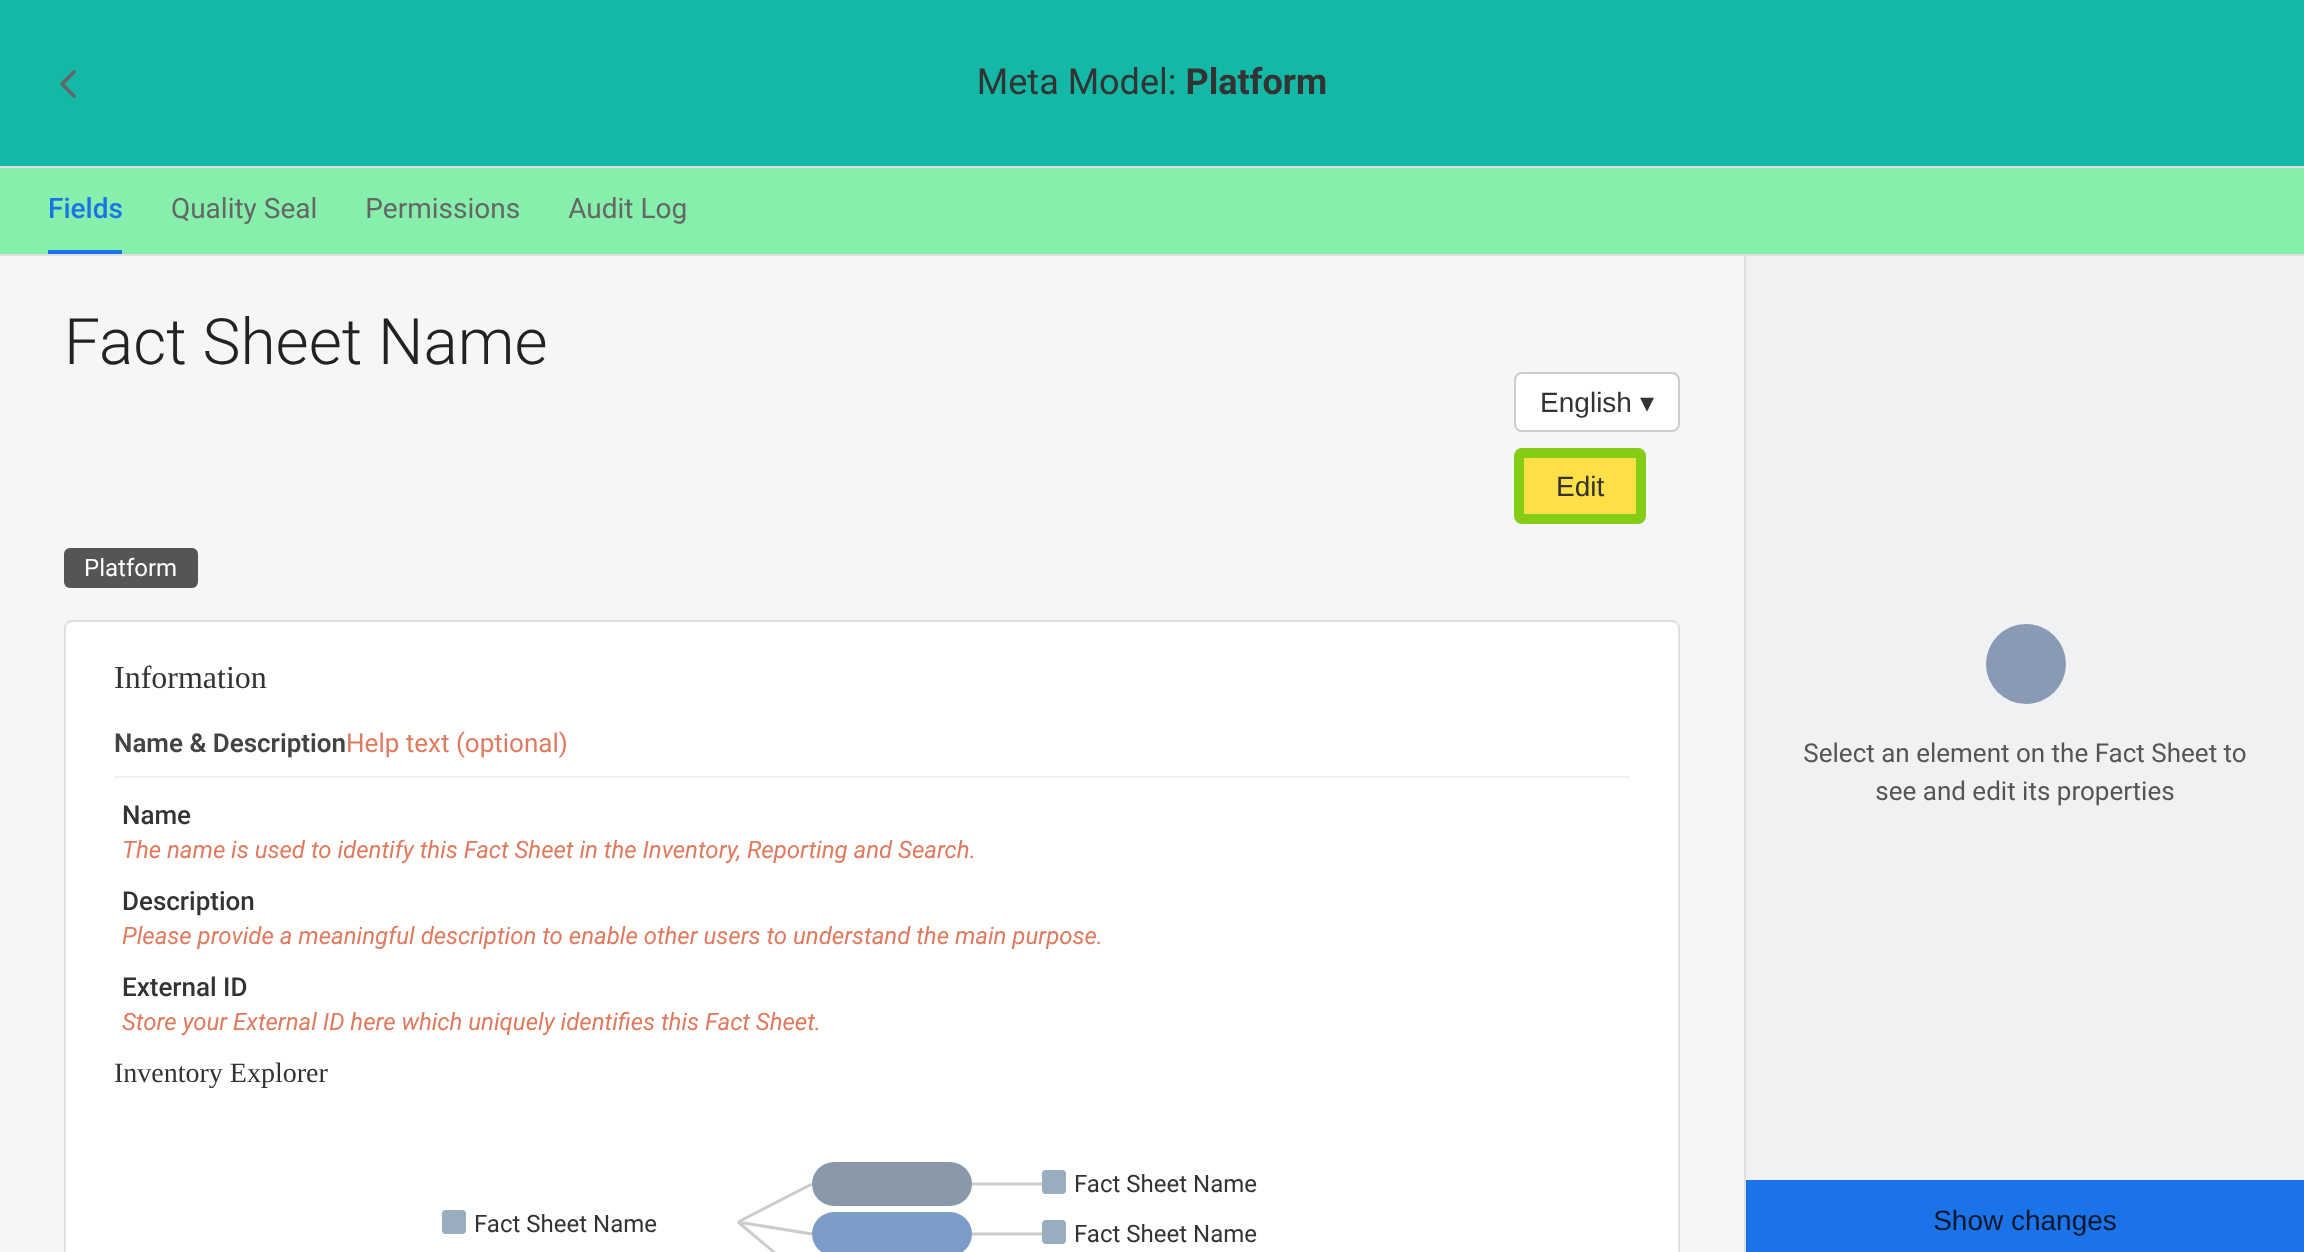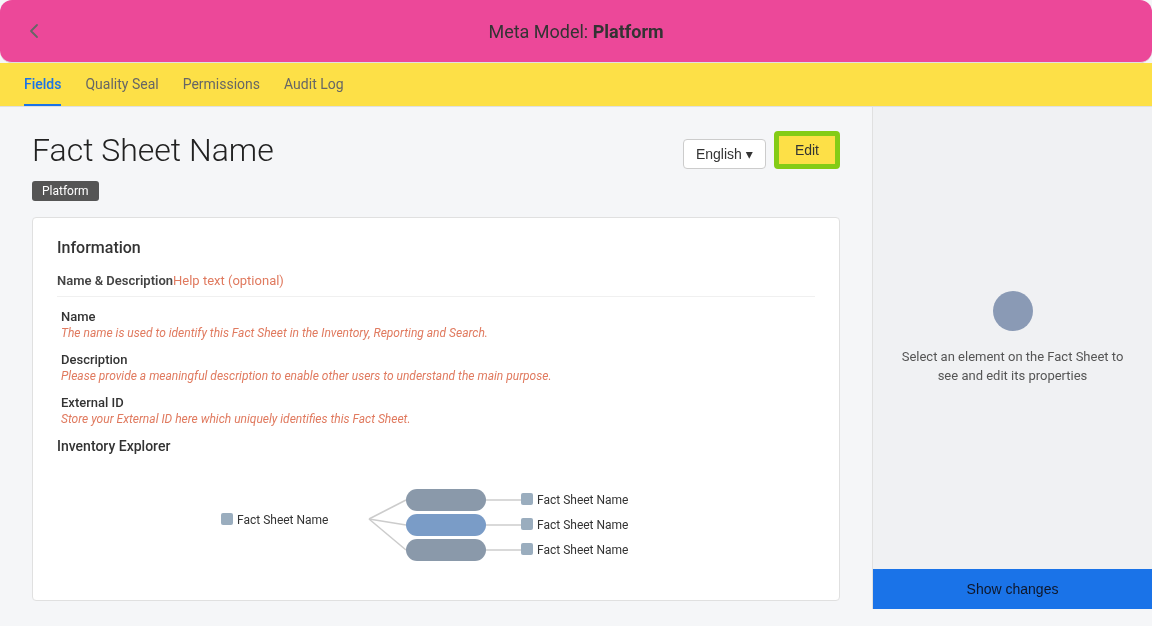--- a/index.html
+++ b/index.html
@@ -15,15 +15,14 @@
 
     
     .header {
-      background: #ec4899;
+      background: #14b8a6;
       border-bottom: 1px solid #e0e0e0;
       padding: 0 24px;
-      height: 63px;
+      height: 84px;
       display: flex;
       align-items: center;
       justify-content: space-between;
       position: relative;
-      border-radius: 12px;
     }
     .header-center {
       position: absolute;

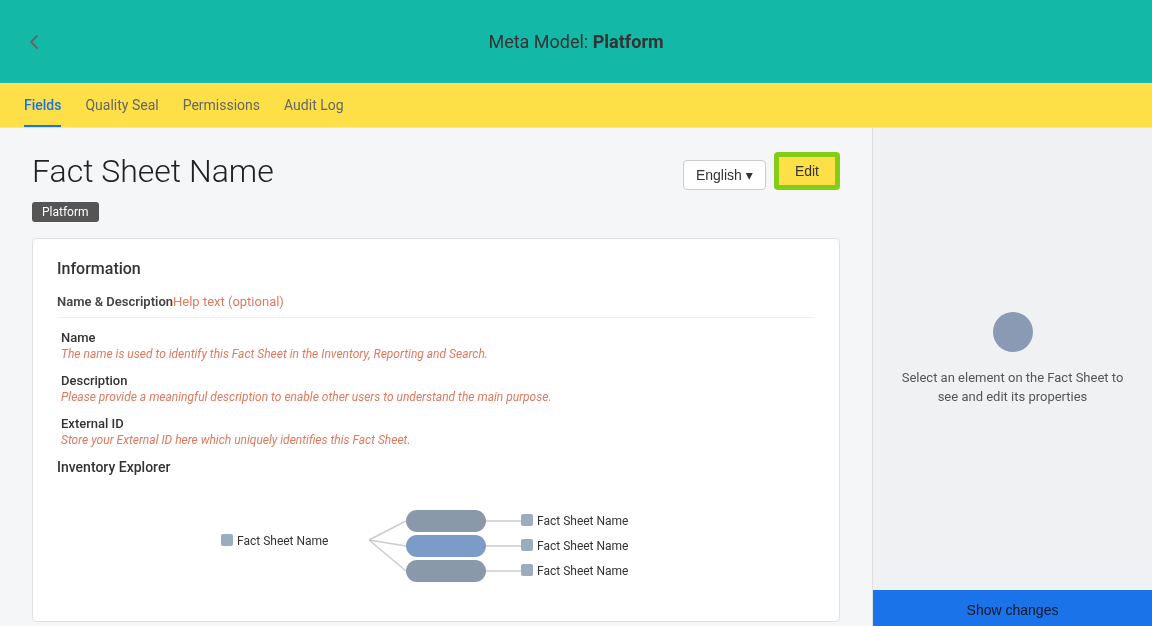--- a/index.html
+++ b/index.html
@@ -50,7 +50,7 @@
 
     
     .tabs {
-      background: #fde047;
+      background: #86efac;
       border-bottom: 1px solid #e0e0e0;
       padding: 0 24px;
       display: flex;

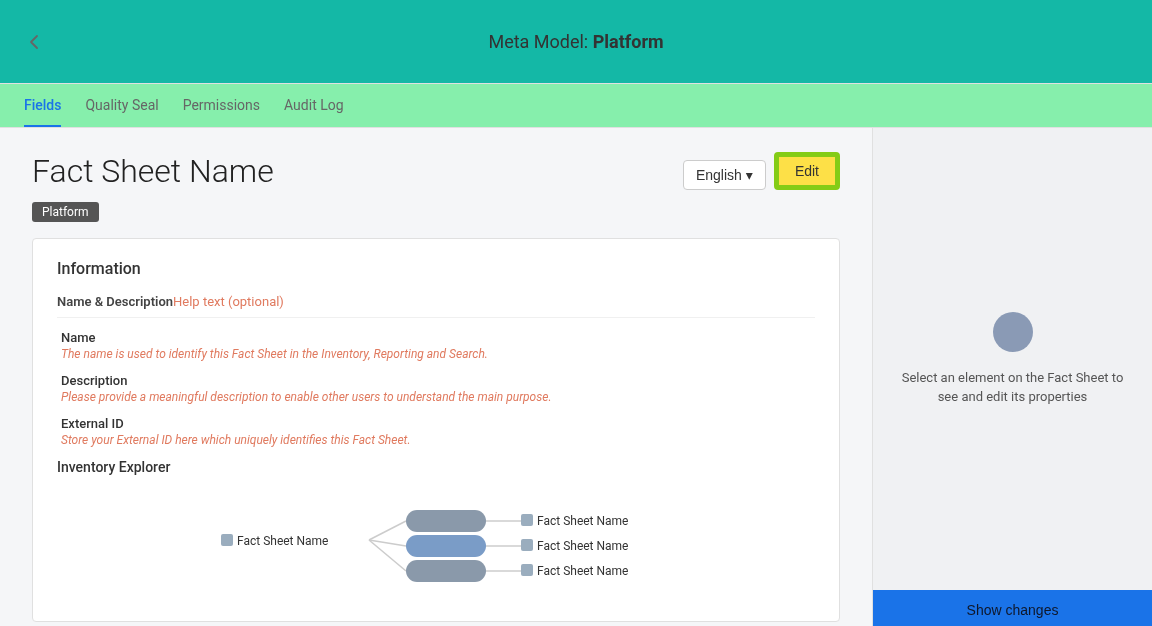--- a/index.html
+++ b/index.html
@@ -123,9 +123,10 @@
 
     .header-actions {
       display: flex;
-      align-items: flex-end;
+      align-items: flex-start;
       gap: 8px;
-      flex-direction: row;
+      flex-direction: column;
+      margin-top: 34px;
     }
     .edit-btn {
       background: #fde047;

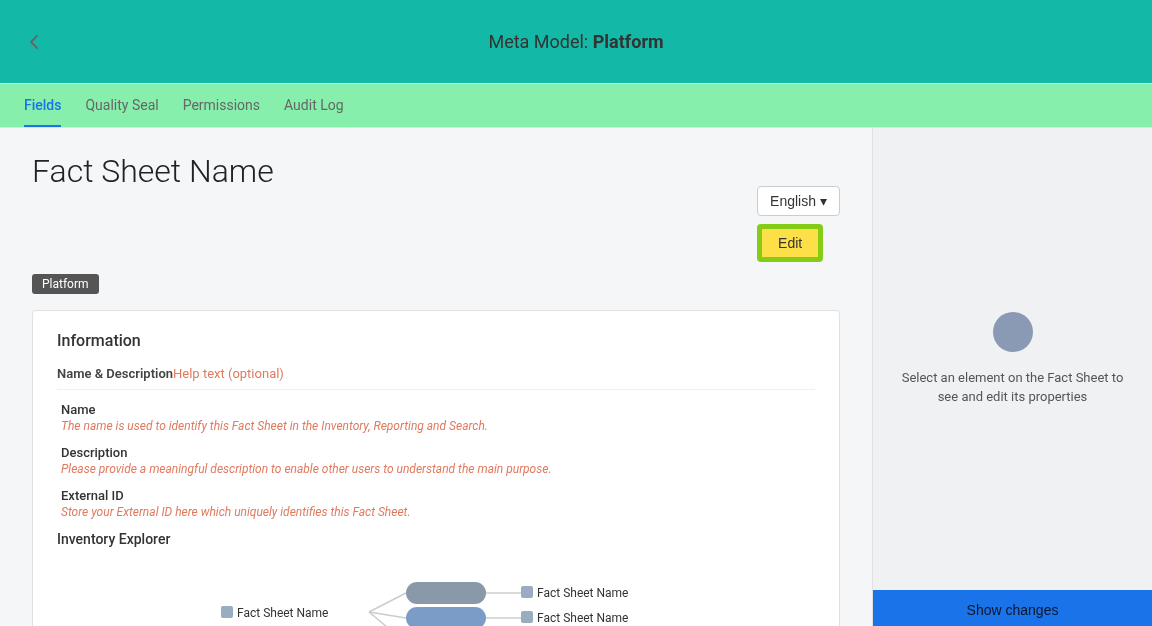--- a/index.html
+++ b/index.html
@@ -151,6 +151,7 @@
       font-weight: 500;
       color: #333;
       margin-bottom: 16px;
+      font-family: Liberation Serif, serif;
     }
 
     

